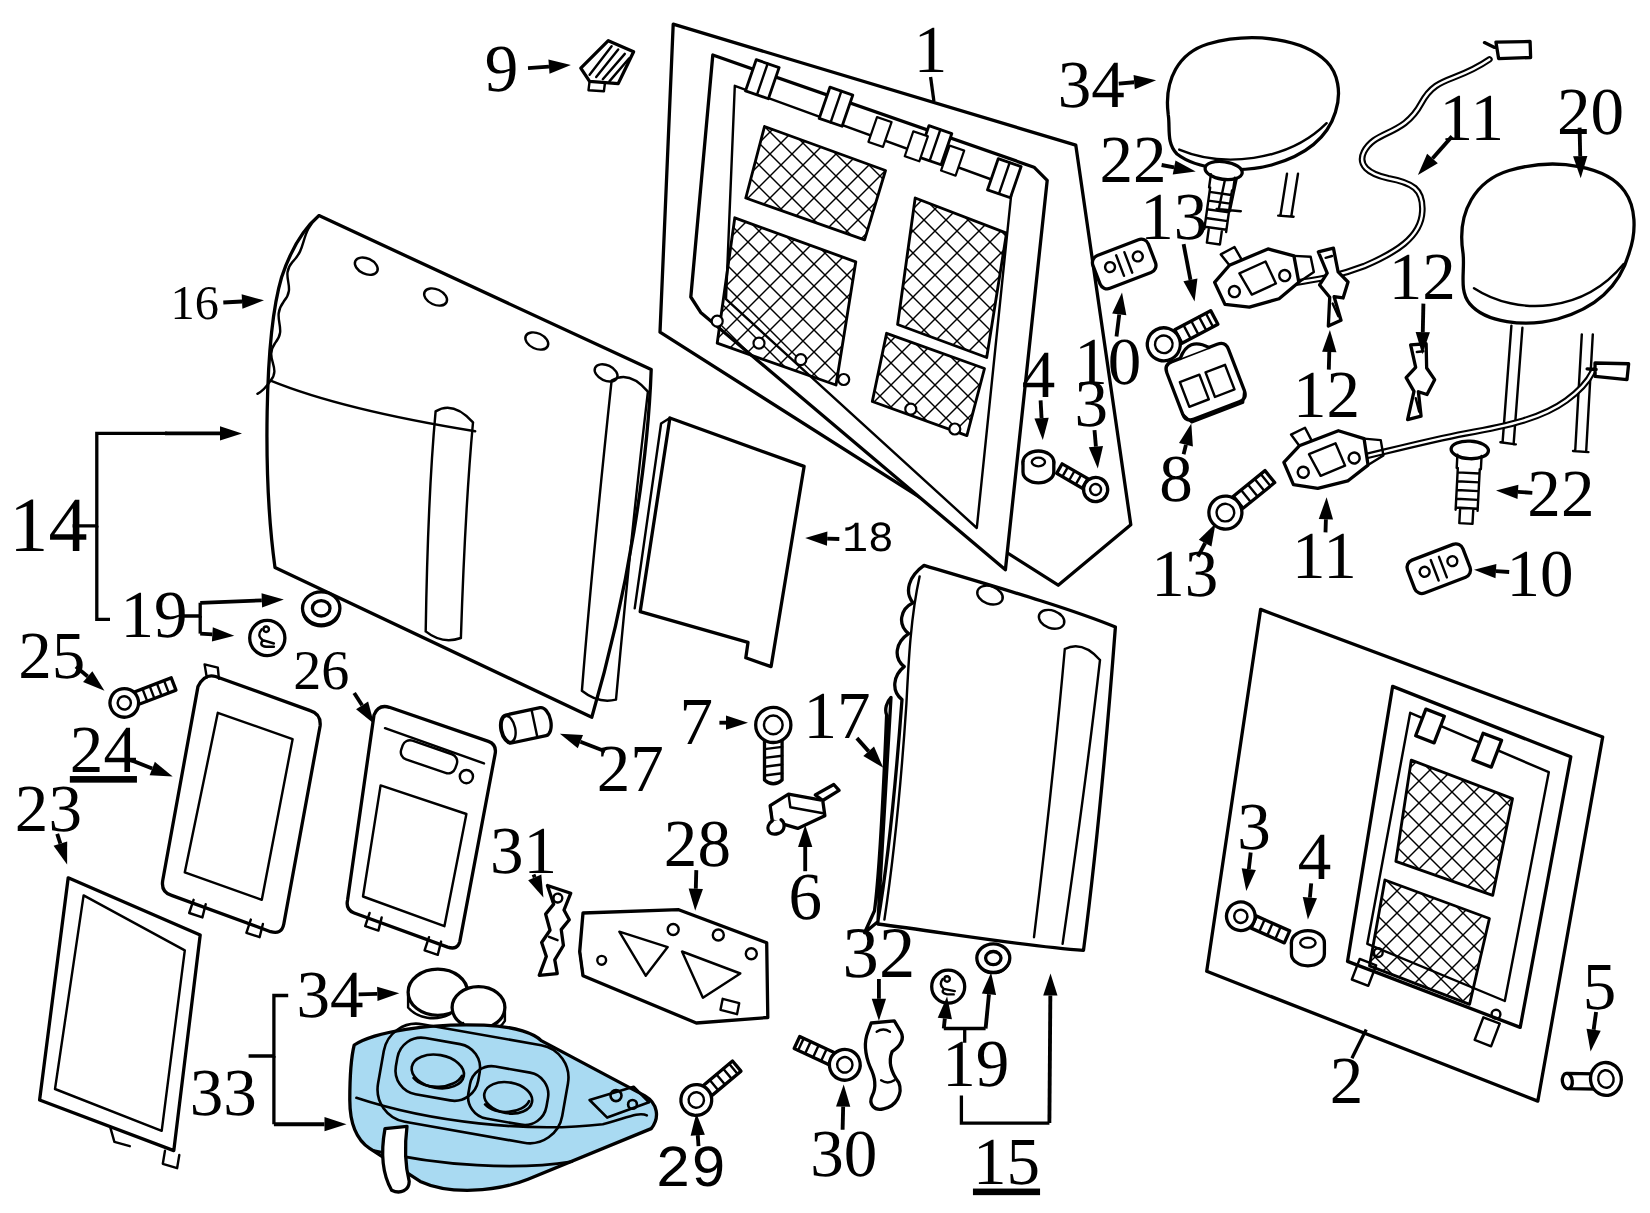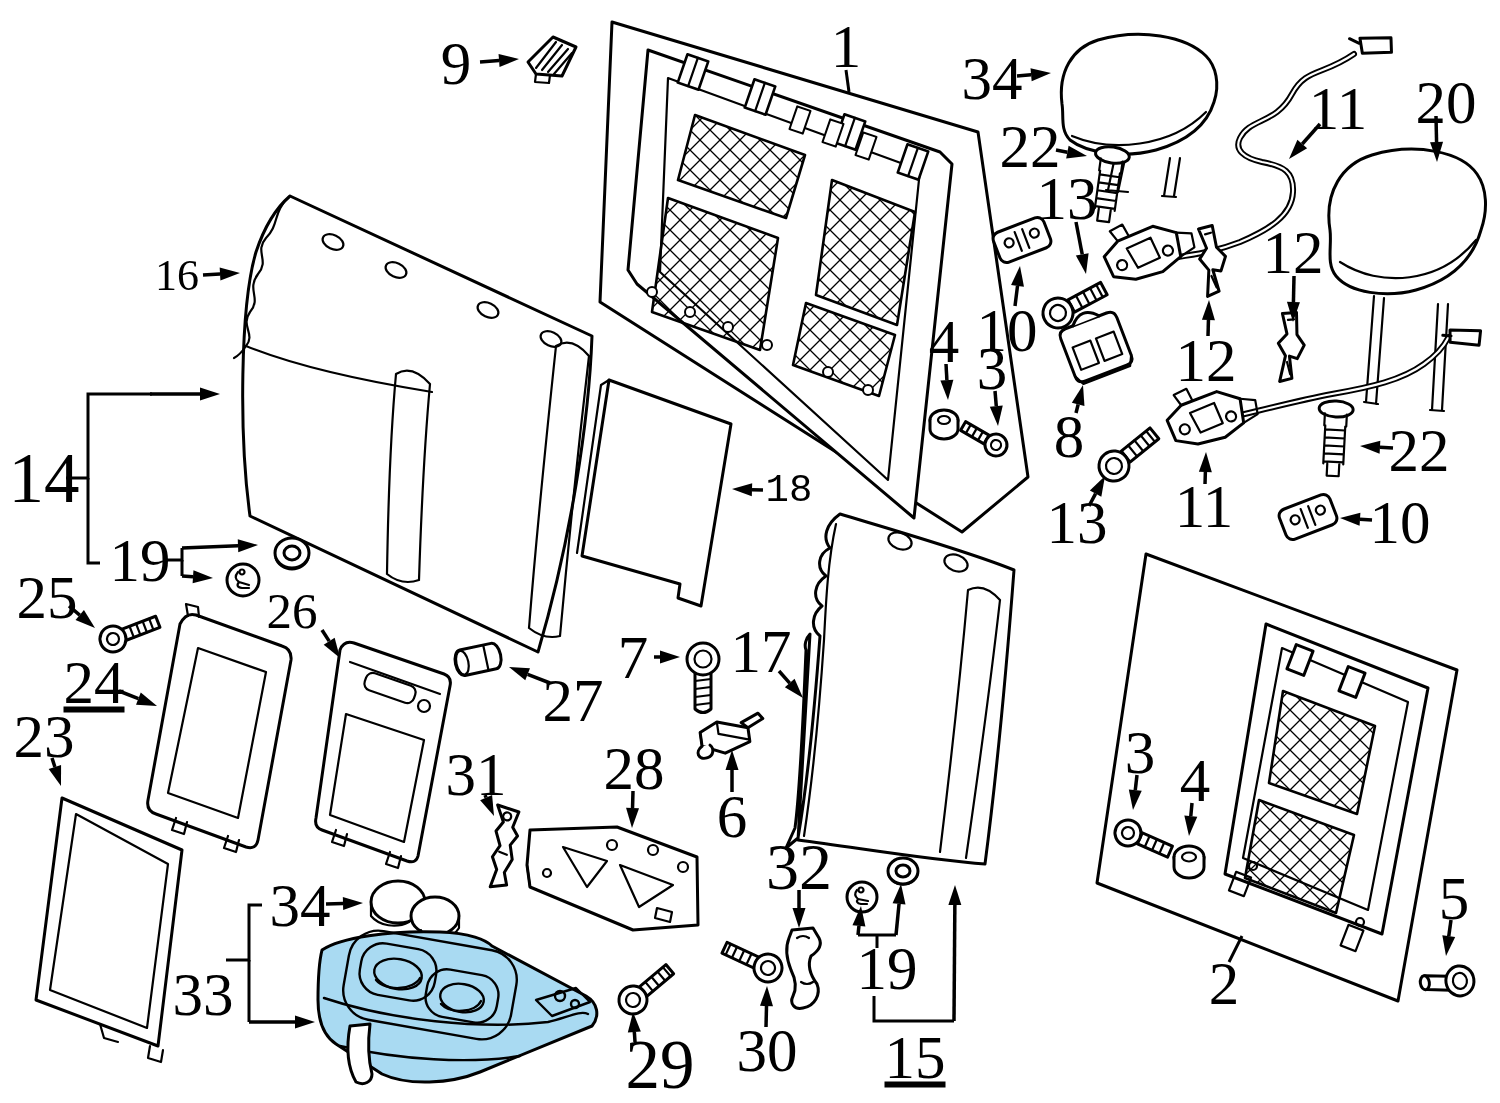--- a/index.html
+++ b/index.html
@@ -509,7 +509,7 @@
       <div class="lbl" style="left: 634px; top: 768px; font-size: 61px;">28</div>
       <div class="lbl" style="left: 300px; top: 905px; font-size: 61px;">34</div>
       <div class="lbl" style="left: 203px; top: 960px; font-size: 61px; margin-top: 34px;">33</div>
-      <div class="lbl" style="left: 660px; top: 1065px; font-size: 69px;">29</div>
+      <div class="lbl" style="left: 628px; top: 1065px; font-size: 54px; font-family: Liberation Mono, monospace;">29</div>
       <div class="lbl" style="left: 767px; top: 1050px; font-size: 61px;">30</div>
       <div class="lbl" style="left: 799px; top: 867px; font-size: 66px;">32</div>
       <div class="lbl" style="left: 887px; top: 968px; font-size: 61px;">19</div>

